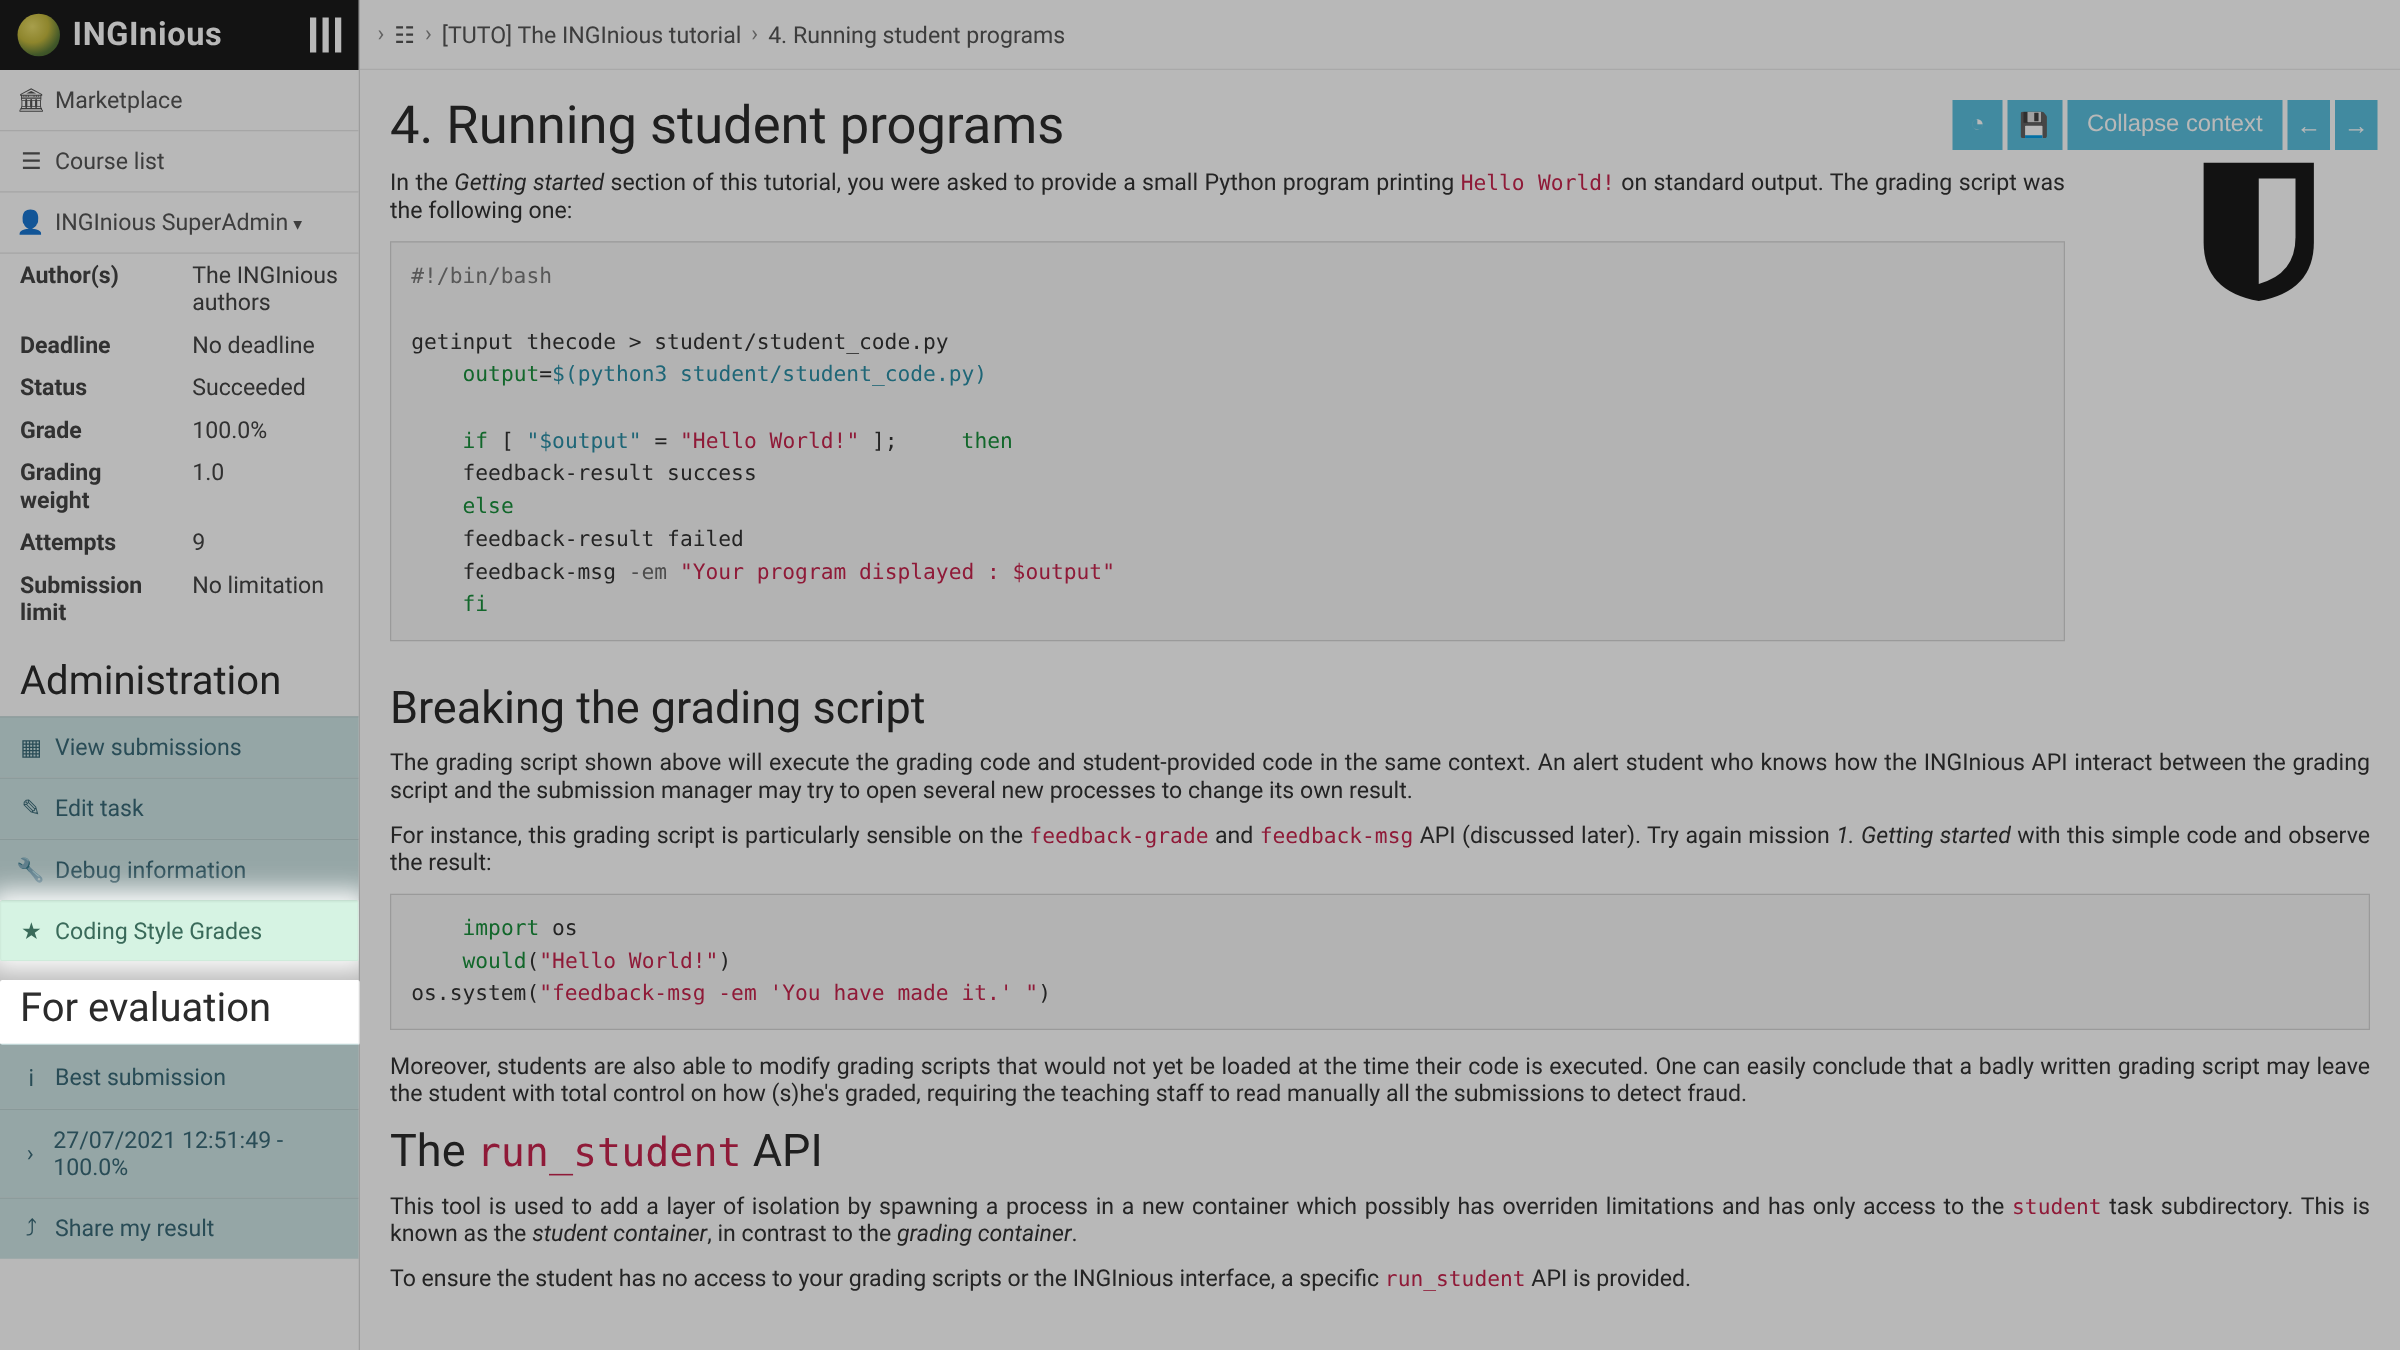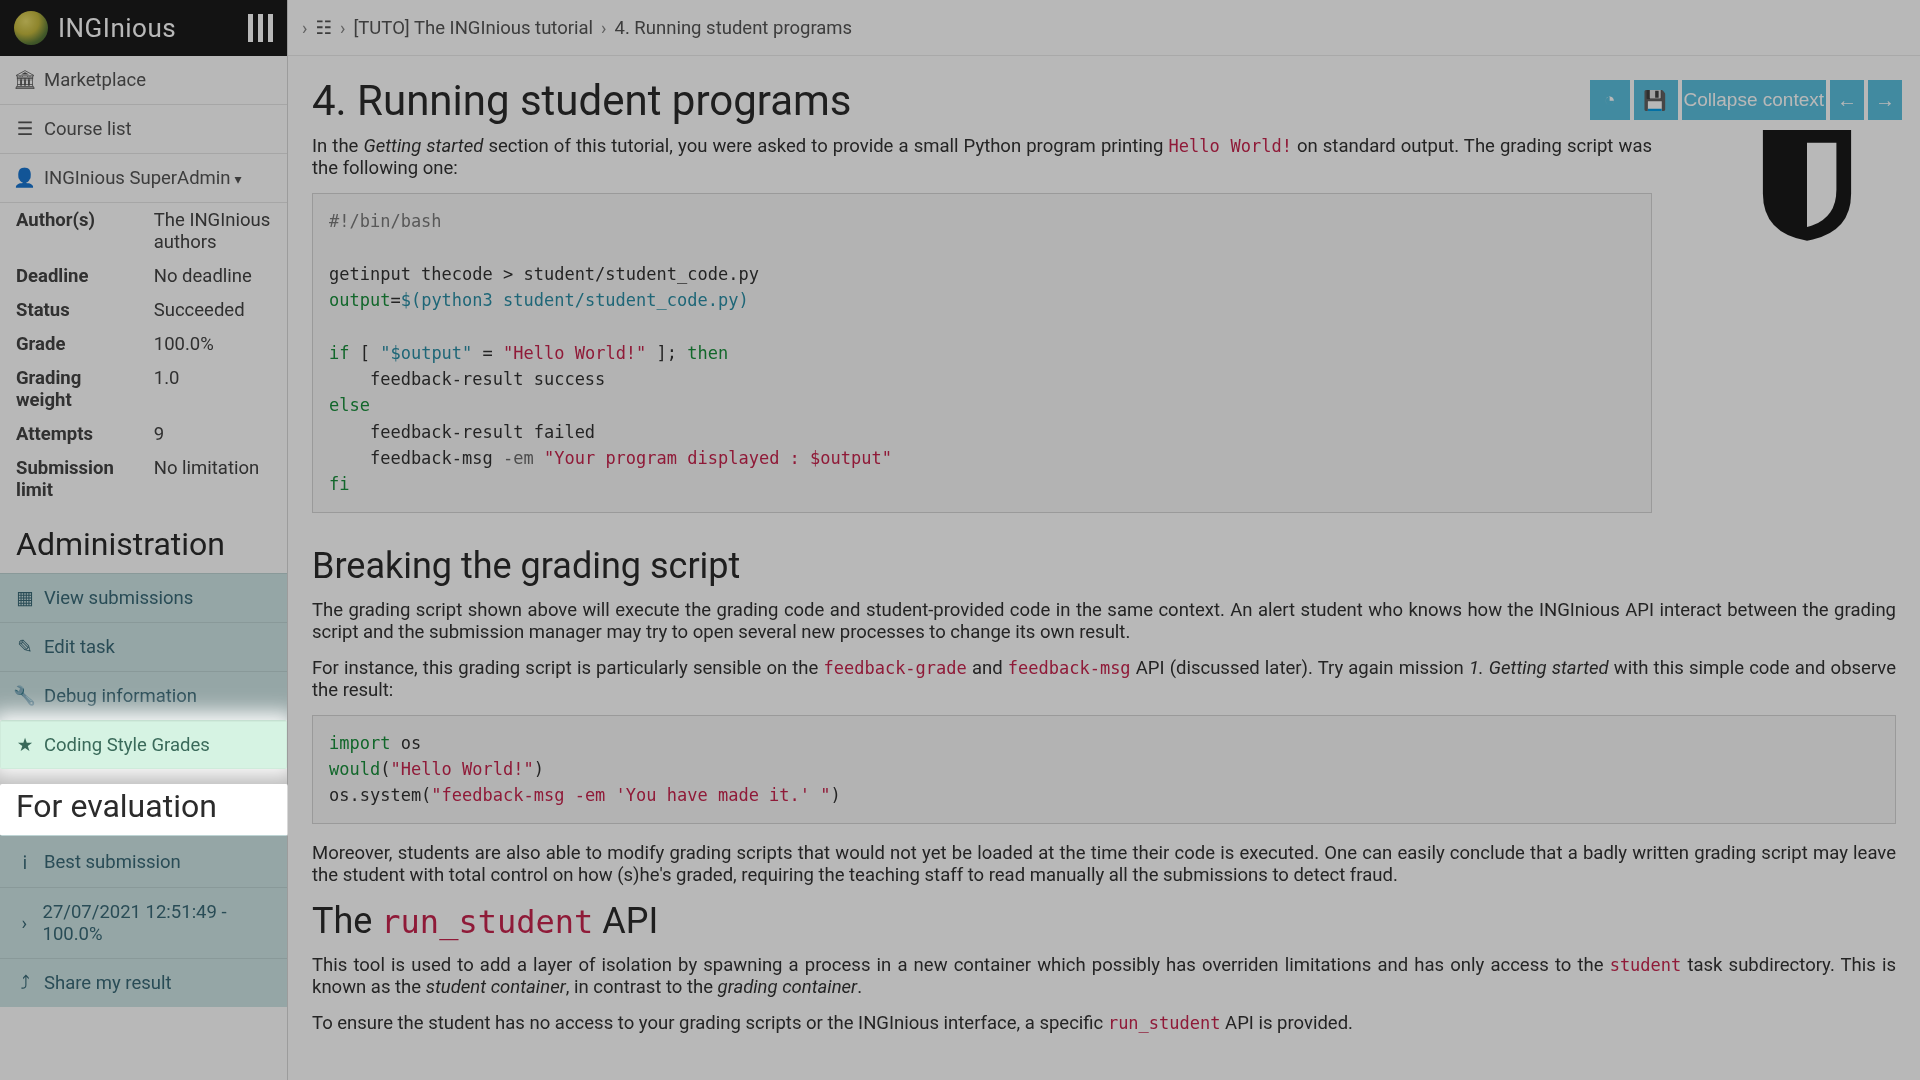--- a/index.html
+++ b/index.html
@@ -9,7 +9,7 @@
 .brand { display: flex; align-items: center; justify-content: space-between; height: 56px; background: #1b1b1b; color: #fff; padding: 0 14px; }
 .brand-left { display: flex; align-items: center; gap: 10px; }
 .brand-logo { width: 34px; height: 34px; border-radius: 50%; background: radial-gradient(circle at 35% 30%, #e8dc6a 0%, #c5b93e 40%, #5b7a3a 70%, #3d5a28 100%); flex-shrink: 0; }
-.brand-name { font-size: 26px; font-weight: 400; letter-spacing: 0.5px; }
+.brand-name { font-size: 26px; font-weight: 700; letter-spacing: 0.5px; }
 .hamburger { display: flex; flex-direction: row; gap: 5px; }
 .hamburger span { width: 5px; height: 28px; background: #fff; display: block; }
 .side-item { display: flex; align-items: center; gap: 10px; padding: 13px 16px; border-bottom: 1px solid #e6e6e6; color: #555; cursor: pointer; }

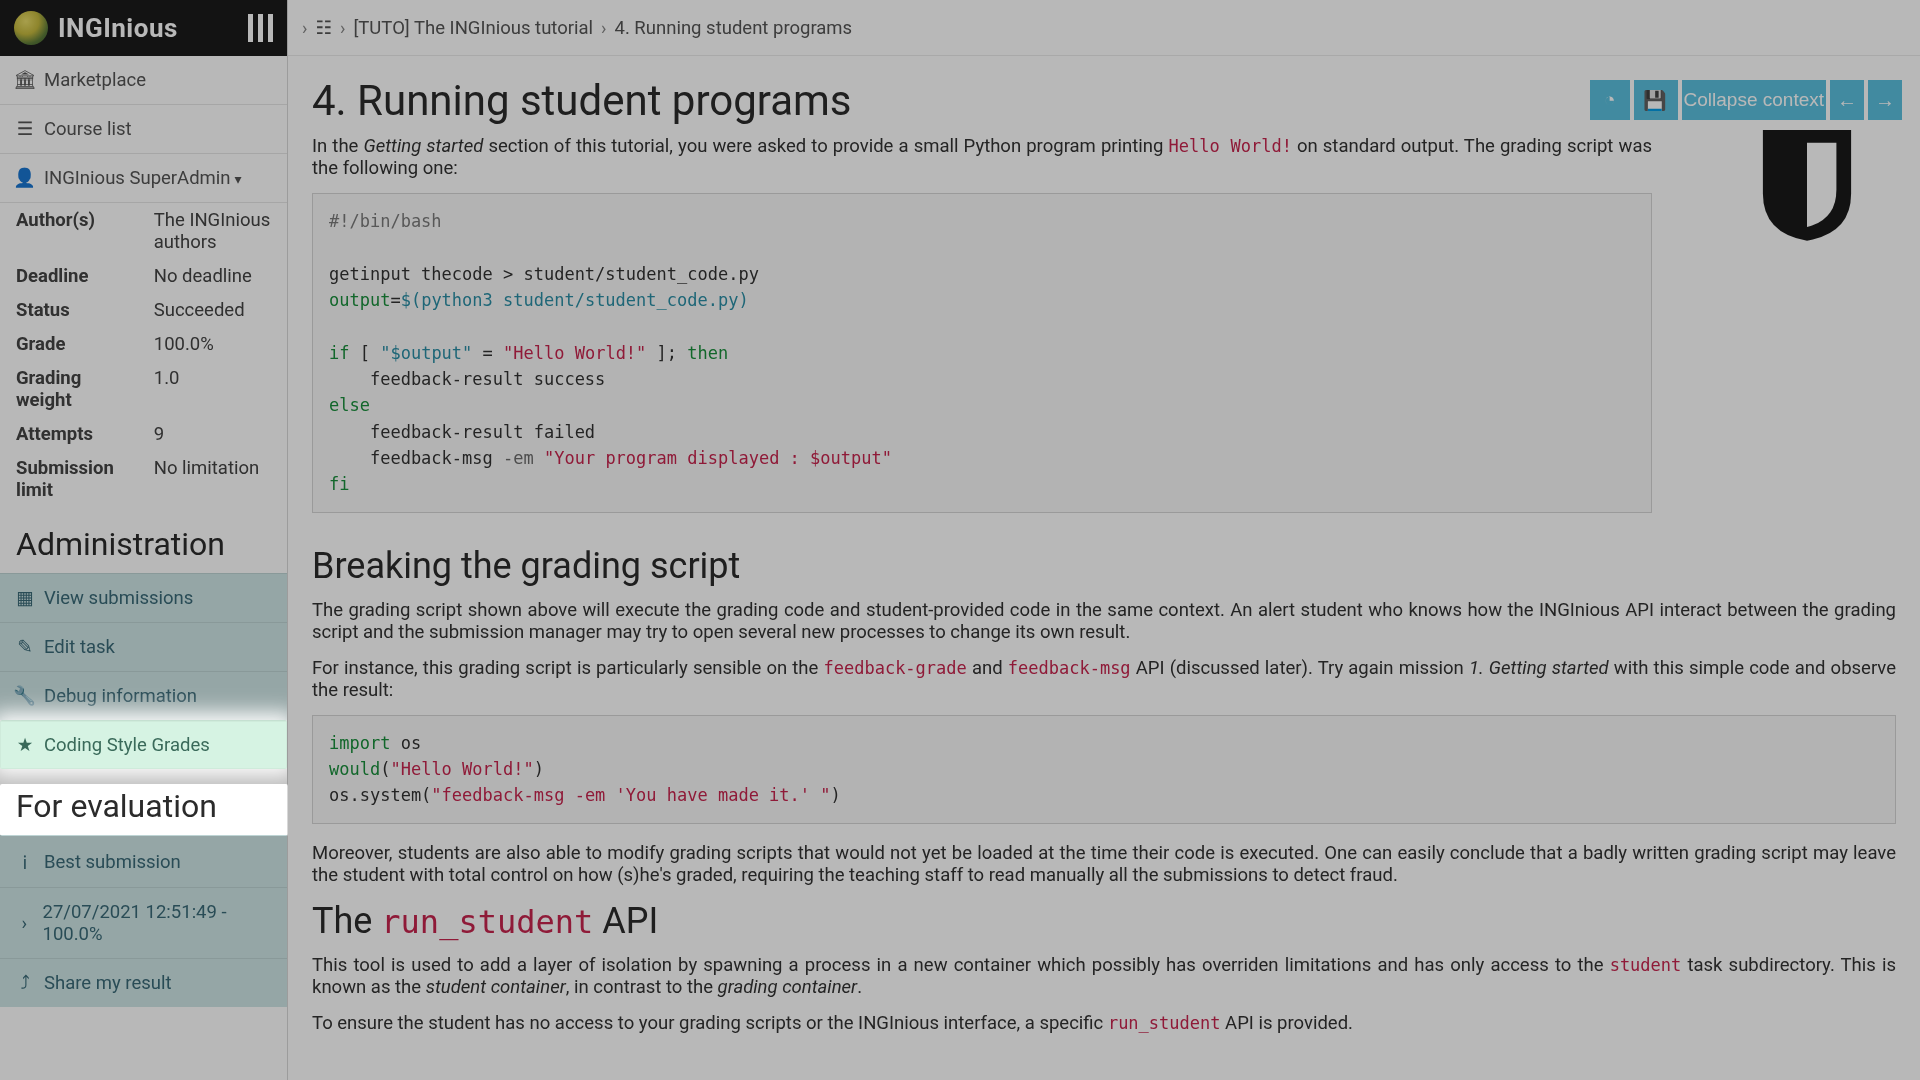--- a/index.html
+++ b/index.html
@@ -31,7 +31,7 @@
 .page-title { font-size: 42px; font-weight: 400; color: #2b2b2b; margin-bottom: 10px; }
 .top-actions { position: absolute; top: 80px; right: 18px; display: flex; gap: 4px; align-items: center; }
 .ta-btn { background: #5bc0de; color: #fff; border: none; height: 40px; min-width: 40px; padding: 0 10px; cursor: pointer; display: inline-flex; align-items: center; justify-content: center; font-size: 19px; }
-.ta-btn.wide { padding: 0 2px; }
+.ta-btn.wide { padding: 0 16px; }
 .ta-arrow { background: #5bc0de; color: #fff; width: 34px; height: 40px; display: inline-flex; align-items: center; justify-content: center; cursor: pointer; font-size: 20px; }
 .shield { width: 98px; height: 120px; margin-top: 48px; margin-left: 4px; }
 

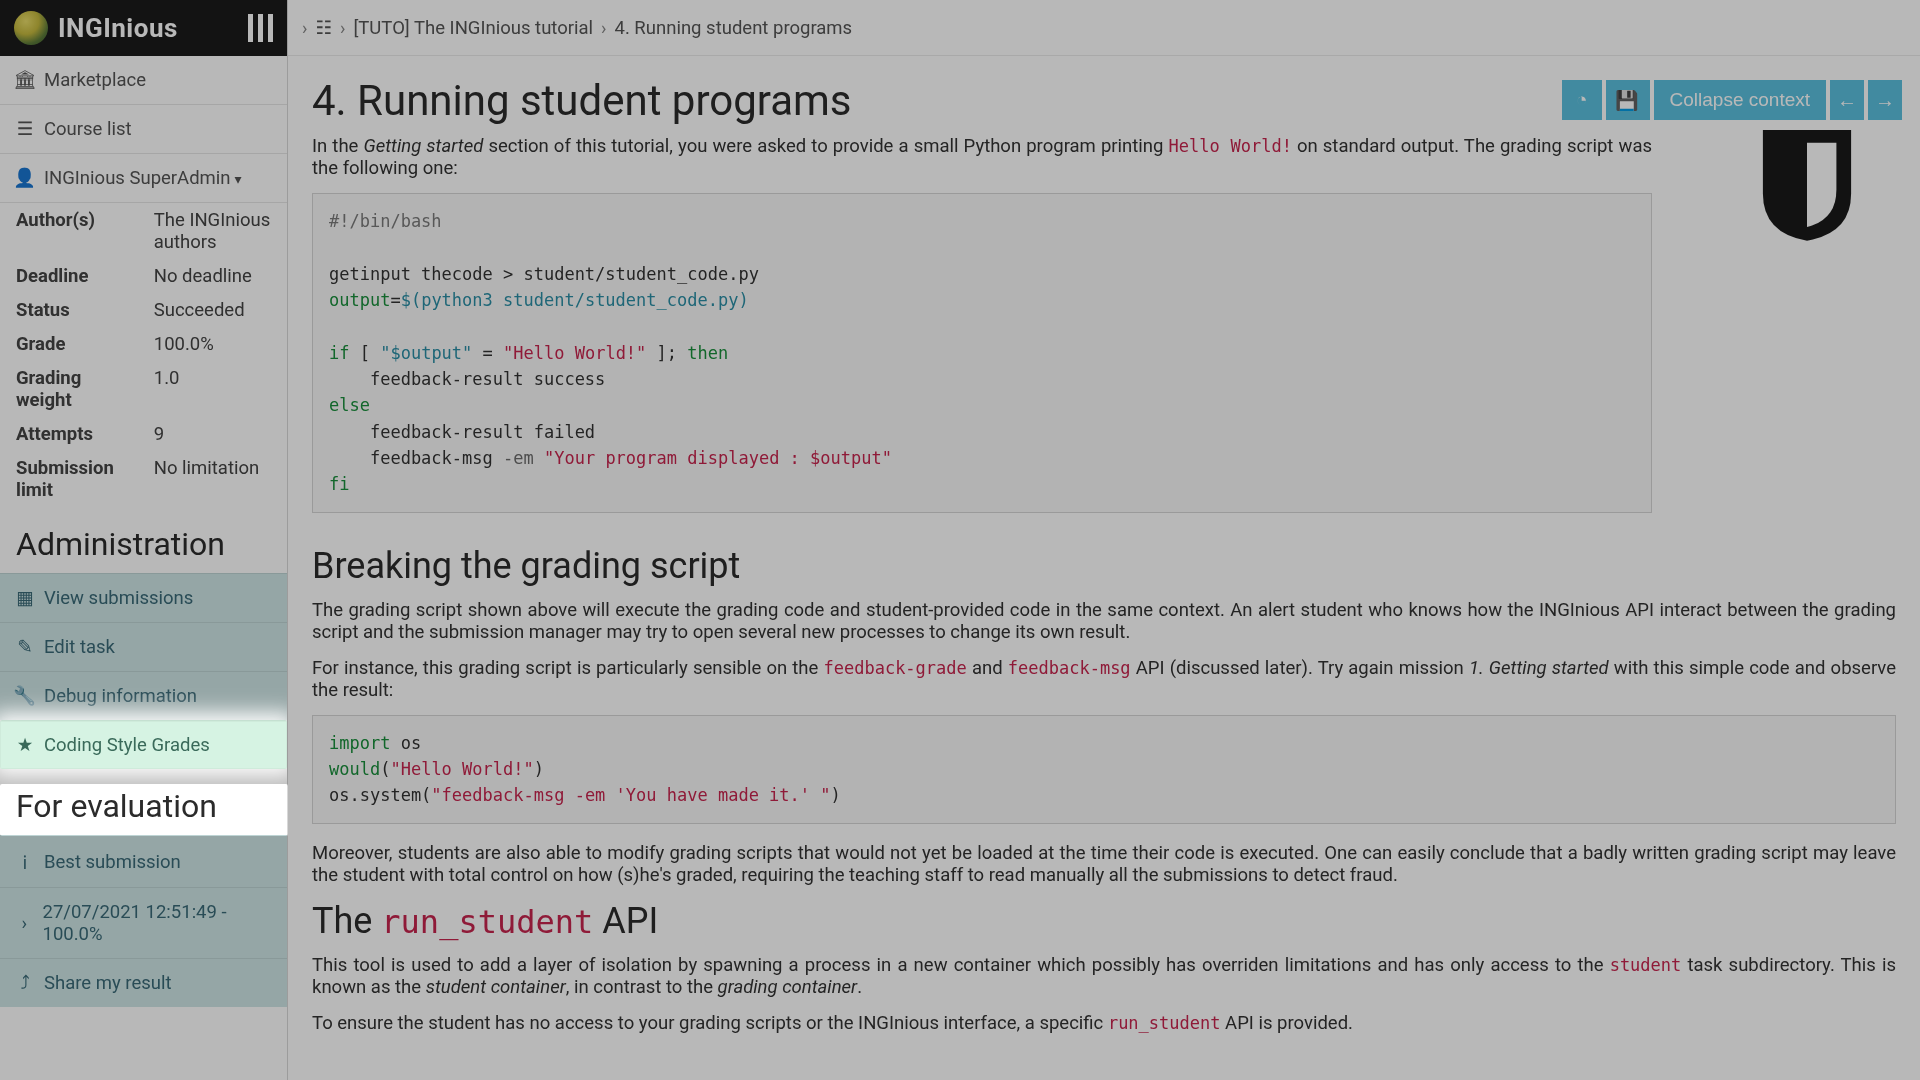--- a/index.html
+++ b/index.html
@@ -42,7 +42,7 @@
 .h2 { font-size: 36px; font-weight: 400; color: #2b2b2b; margin: 14px 0 12px; }
 .h2 .code-inline { font-size: 32px; }
 .sh-comment { color: #7a7a7a; }
-.sh-key { color: #1a8f3c; }
+.sh-key { color: #1a8f3c; margin-left: 41px; }
 .sh-var { color: #2b8ea5; }
 .sh-str { color: #c7254e; }
 .sh-opt { color: #6b6b6b; }

